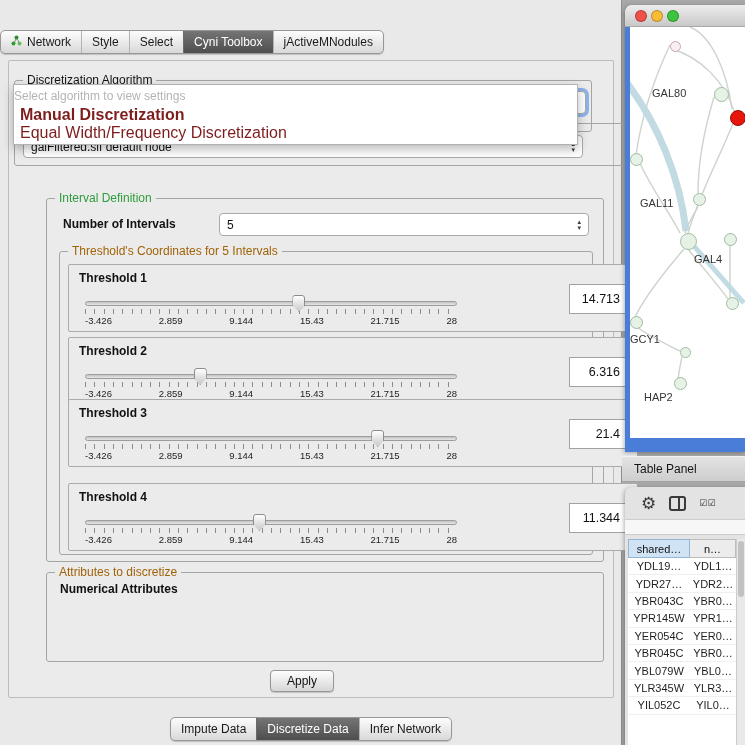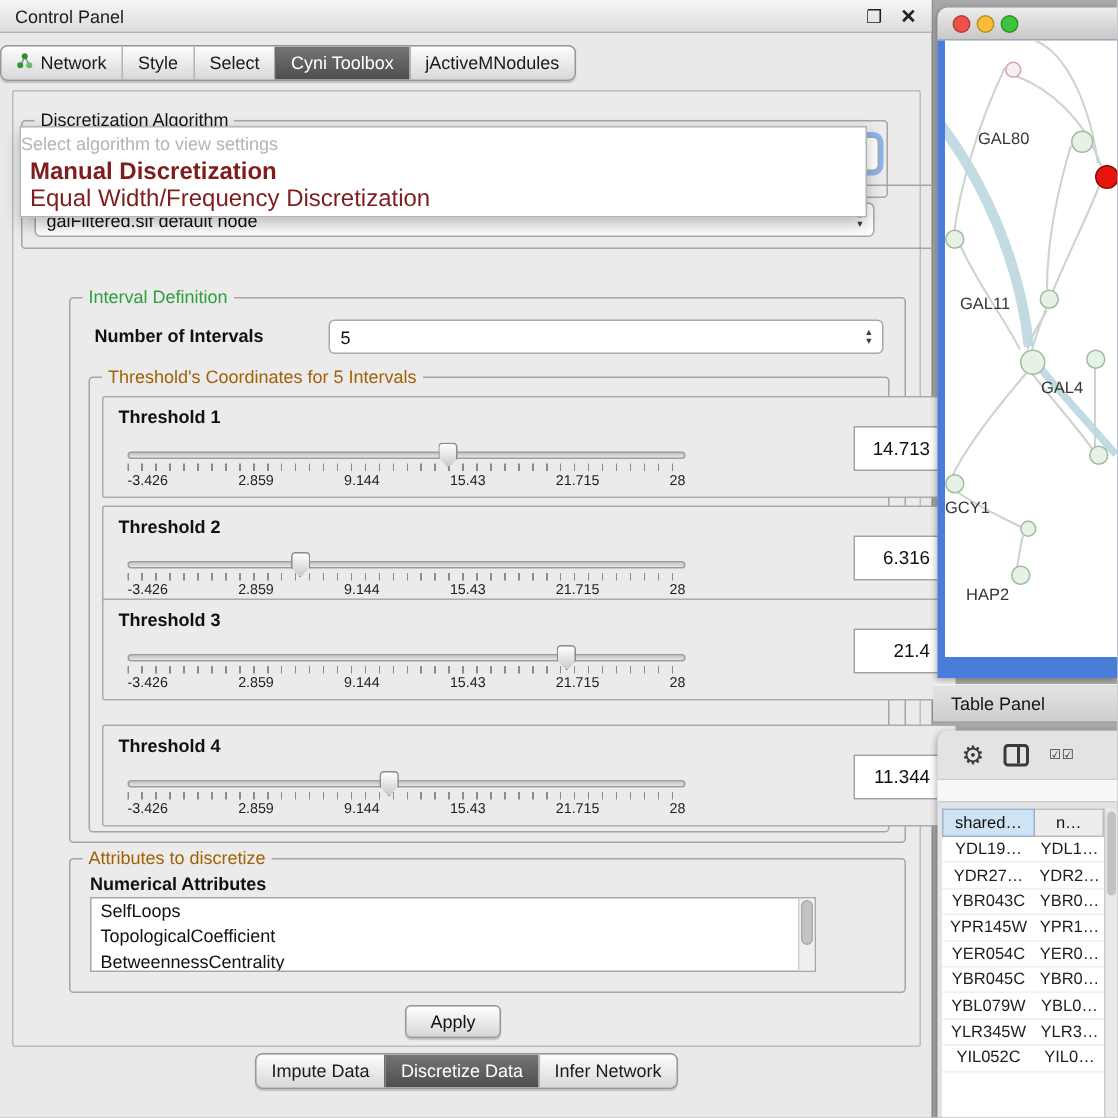--- a/index.html
+++ b/index.html
@@ -97,12 +97,6 @@
 
   <div class="left-panel">
 
-    <div class="titlebar">
-      <span>Control Panel</span>
-      <span class="spacer"></span>
-      <span class="win-icon">❐</span>
-      <span class="win-icon close">✕</span>
-    </div>
 
     <div class="tabbar">
       <div class="seg">

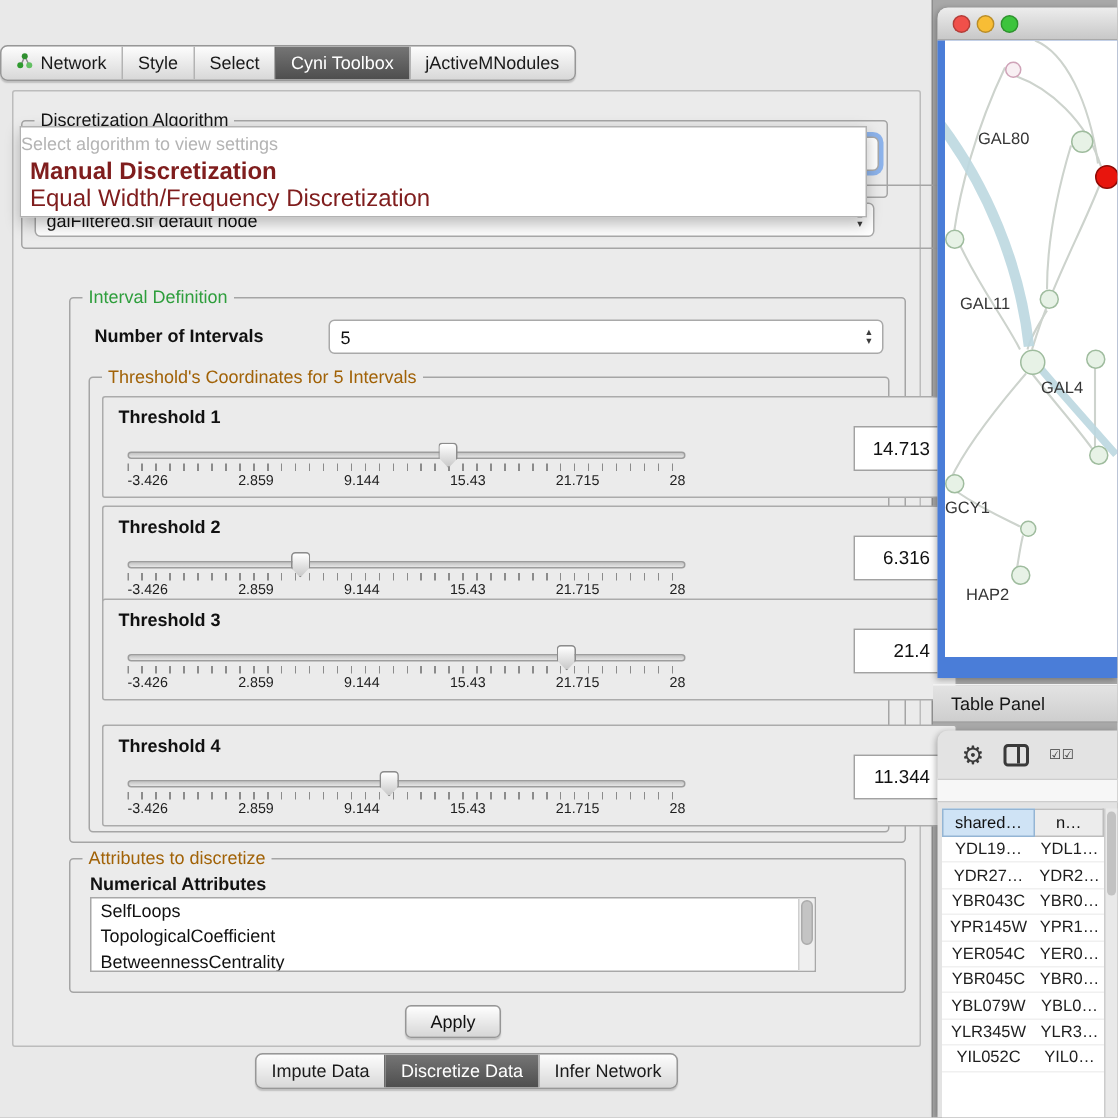--- a/index.html
+++ b/index.html
@@ -253,14 +253,6 @@
       <span class="legend blue">Attributes to discretize</span>
     </div>
     <span class="bold-label" style="left:60px;top:582px">Numerical Attributes</span>
-    <div class="listbox">
-      <div class="li">SelfLoops</div>
-      <div class="li">TopologicalCoefficient</div>
-      <div class="li">BetweennessCentrality</div>
-      <div class="vscroll">
-          <div class="sthumb"></div>
-        </div>
-    </div>
 
     <button class="btn" style="left:270px;top:670px">Apply</button>
 

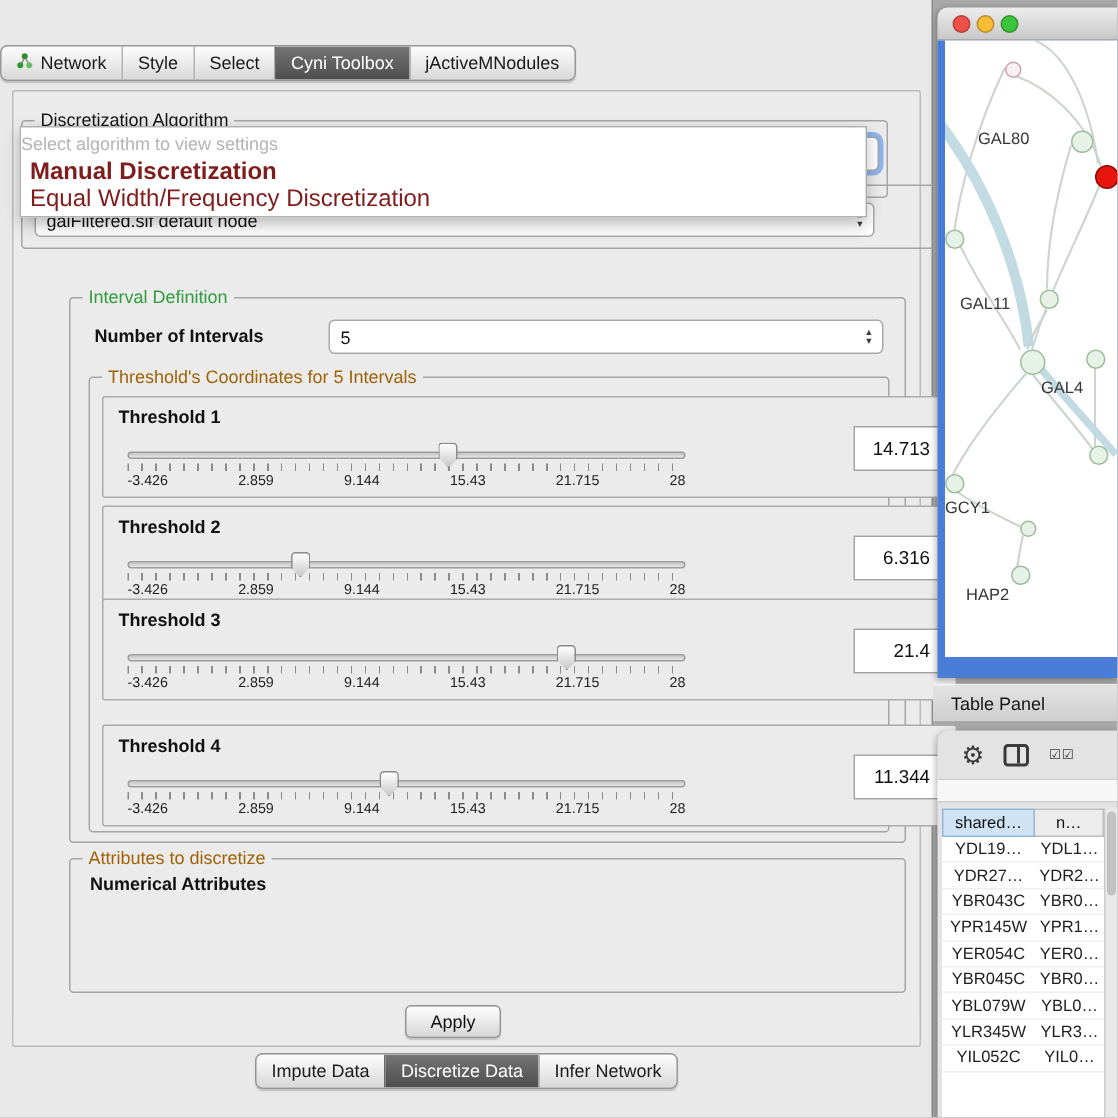--- a/index.html
+++ b/index.html
@@ -53,7 +53,7 @@
 
   .btn{position:absolute;background:linear-gradient(#fefefe,#d6d6d6);border:1px solid #969696;border-radius:4px;font-size:12px;padding:3px 16px;box-shadow:0 1px 1px rgba(0,0,0,.18);color:#111}
 
-  .bottom-tabs{position:absolute;left:0;top:702px;width:622px;display:flex;justify-content:center}
+  .bottom-tabs{position:absolute;left:0;top:717px;width:622px;display:flex;justify-content:center}
 
   
   .net-window{position:absolute;left:625px;top:5px;width:120px;height:447px;background:#cfcfcf;border-radius:7px 0 0 0;box-shadow:-1px 1px 4px rgba(0,0,0,.3)}

